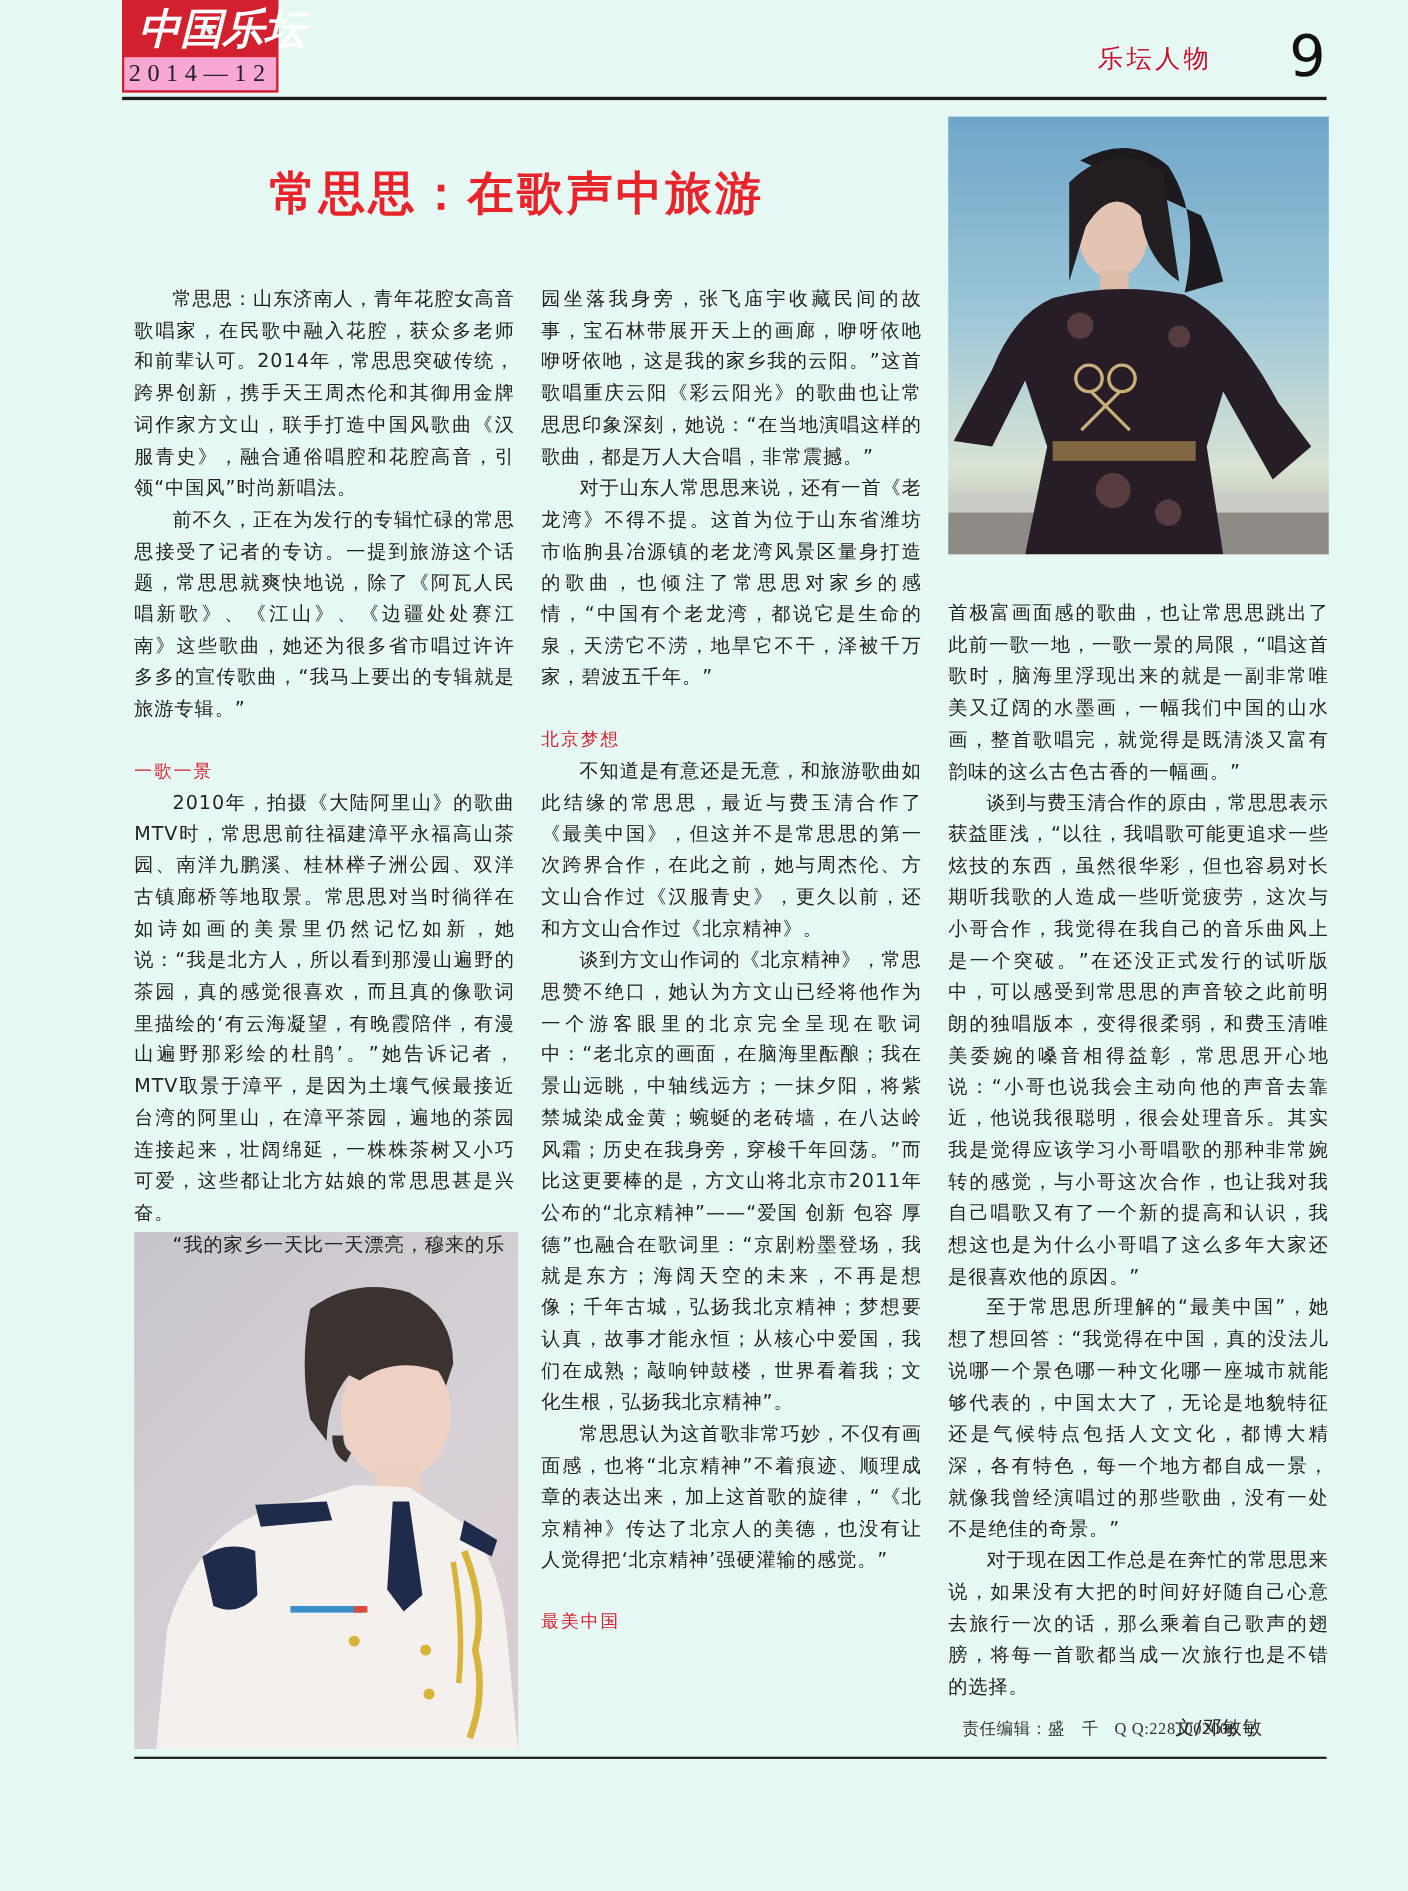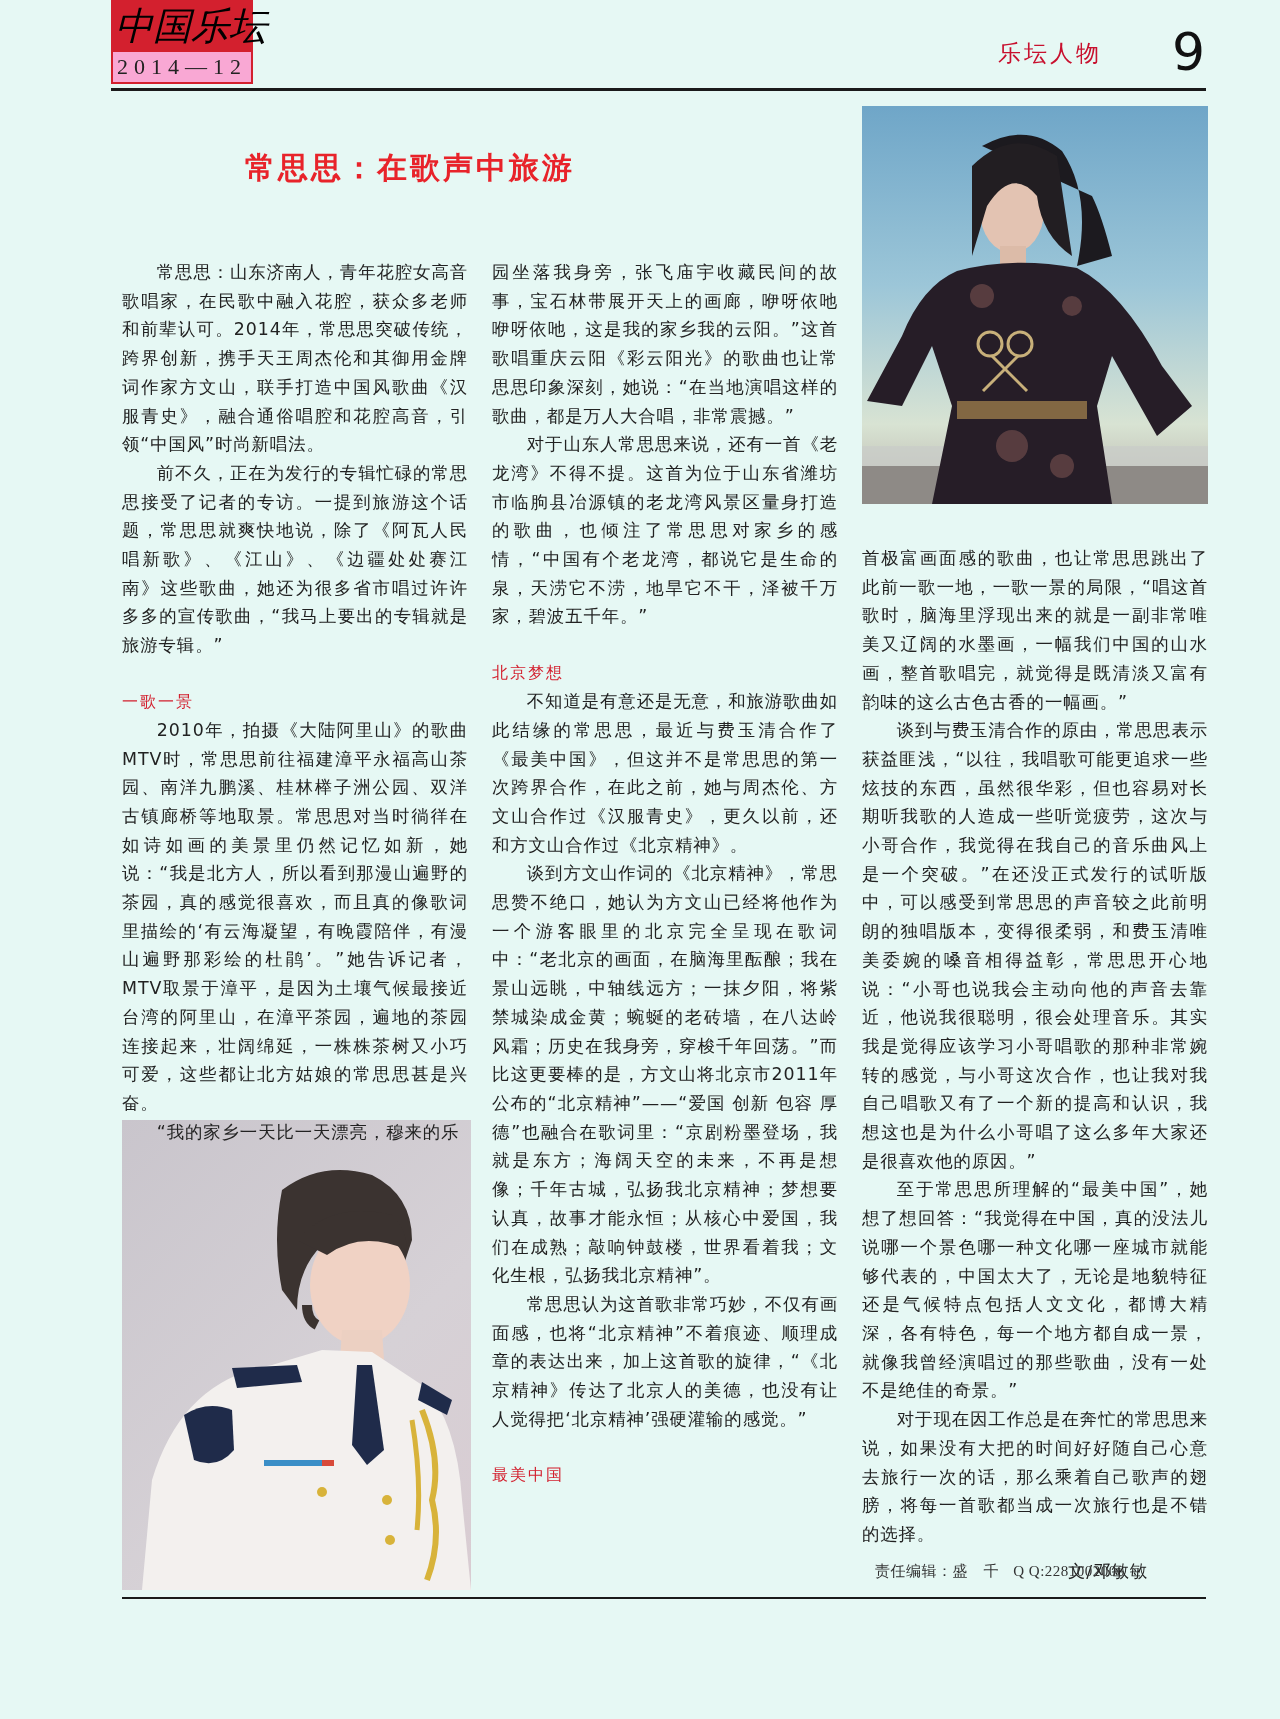--- a/index.html
+++ b/index.html
@@ -8,7 +8,7 @@
 
     
     .logo { position:absolute; left:111px; top:0; width:142px; height:84px; border:2px solid #d3202e; background:#d3202e; }
-    .logo-title { display:block; height:50px; line-height:48px; color:#000000; font-family:"DejaVu Serif","Liberation Serif",serif; font-size:38px; font-style:italic; font-weight:normal; letter-spacing:0px; padding-left:2px; white-space:nowrap; }
+    .logo-title { display:block; height:50px; line-height:48px; color:#ffffff; font-family:"DejaVu Serif","Liberation Serif",serif; font-size:38px; font-style:italic; font-weight:bold; letter-spacing:0px; padding-left:2px; white-space:nowrap;margin-left:11px; }
     .logo-date { display:block; height:30px; background:#f9a8d4; color:#222; font-family:Liberation Serif, serif; font-size:22px; line-height:30px; letter-spacing:6px; padding-left:4px; white-space:nowrap; }
     .header-rule { position:absolute; left:111px; top:88px; width:1095px; height:3px; background:#1a1a1a; }
     .section-label { position:absolute; left:998px; top:38px; font-family:"DejaVu Serif","Liberation Serif",serif; color:#c8102e; font-size:23px; letter-spacing:3px; white-space:nowrap; }

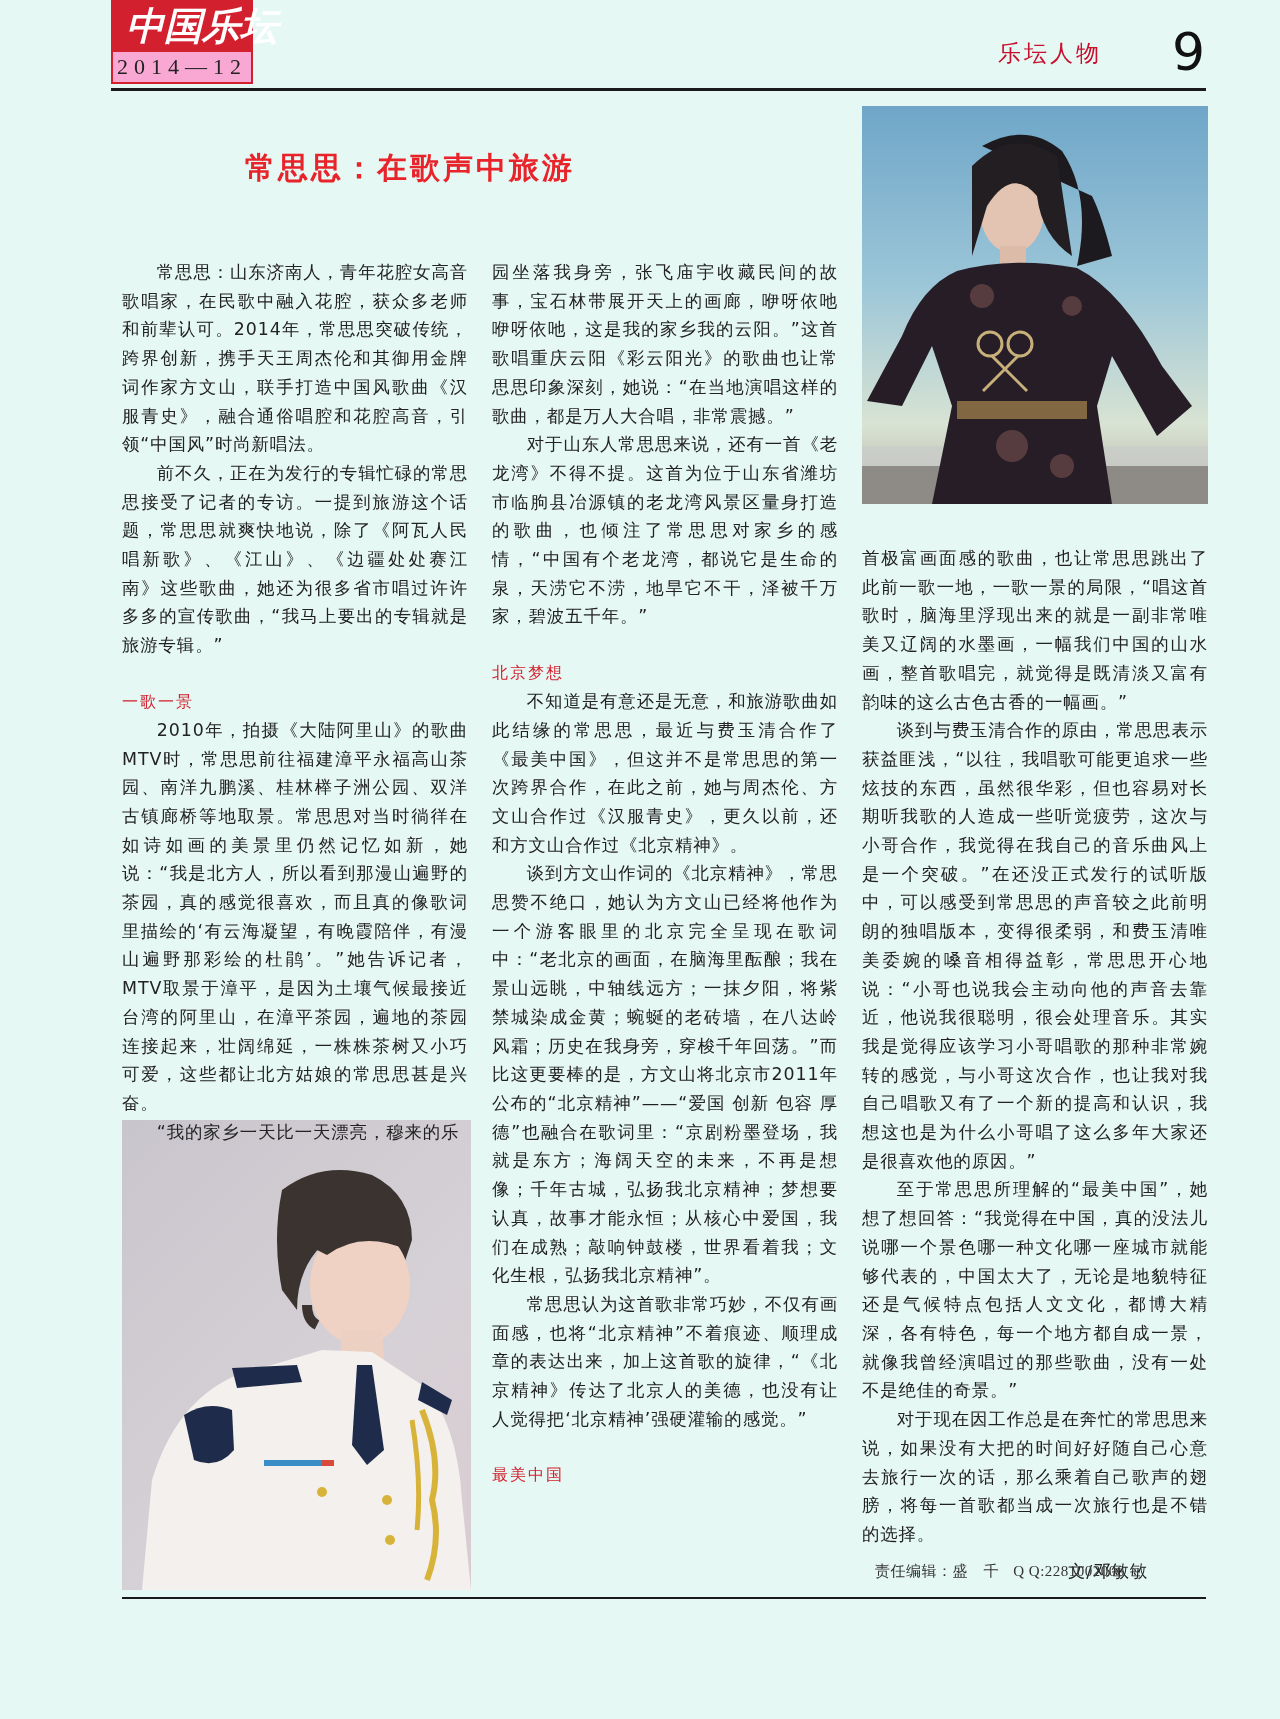--- a/index.html
+++ b/index.html
@@ -15,7 +15,7 @@
     .page-num { position:absolute; left:1172px; top:22px; font-family:"DejaVu Sans","Liberation Sans",sans-serif; color:#111; font-size:52px; }
 
     
-    .headline { position:absolute; left:245px; top:148px; font-family:"DejaVu Sans","Liberation Sans",sans-serif; font-weight:bold; color:#e8232a; font-size:30px; letter-spacing:3px; white-space:nowrap; }
+    .headline { position:absolute; left:245px; top:148px; font-family:"DejaVu Sans","Liberation Sans",sans-serif; font-weight:bold; color:#e8232a; font-size:42px; letter-spacing:3px; white-space:nowrap; }
 
     
     .col { position:absolute; font-size:17.4px; line-height:28.7px; letter-spacing:0.9px; text-align:justify; color:#222; }

